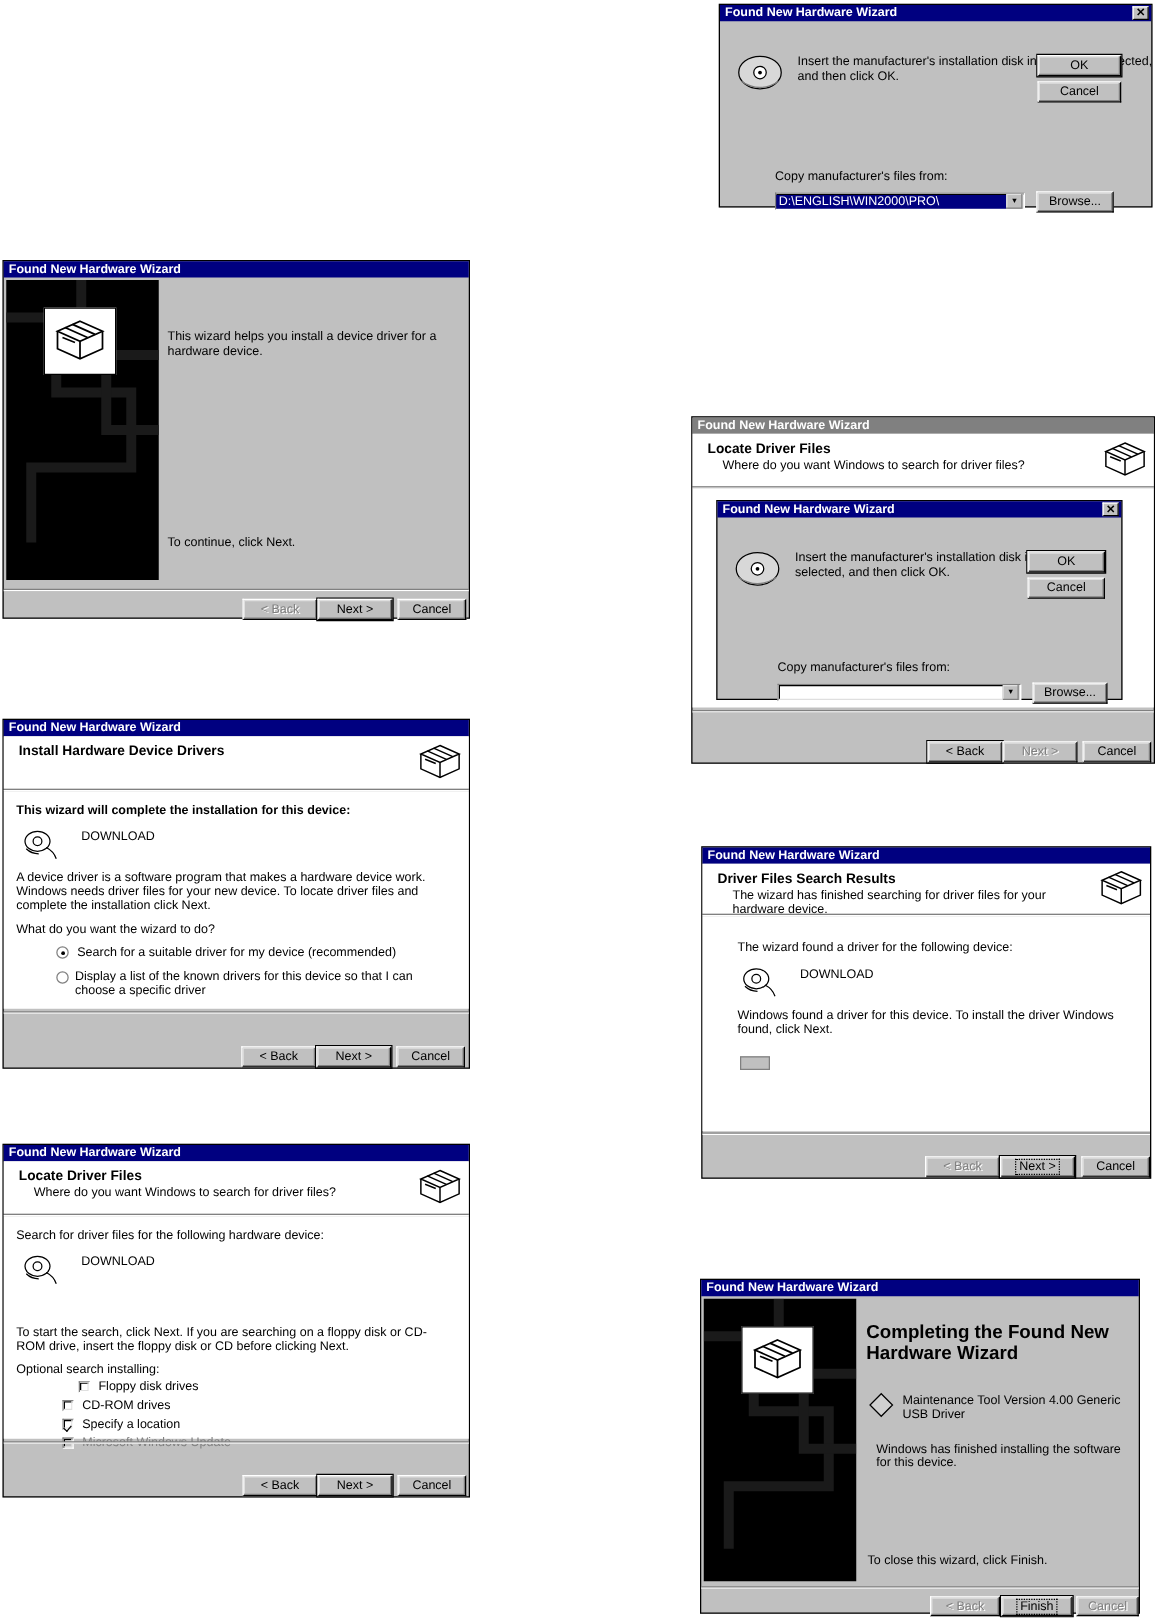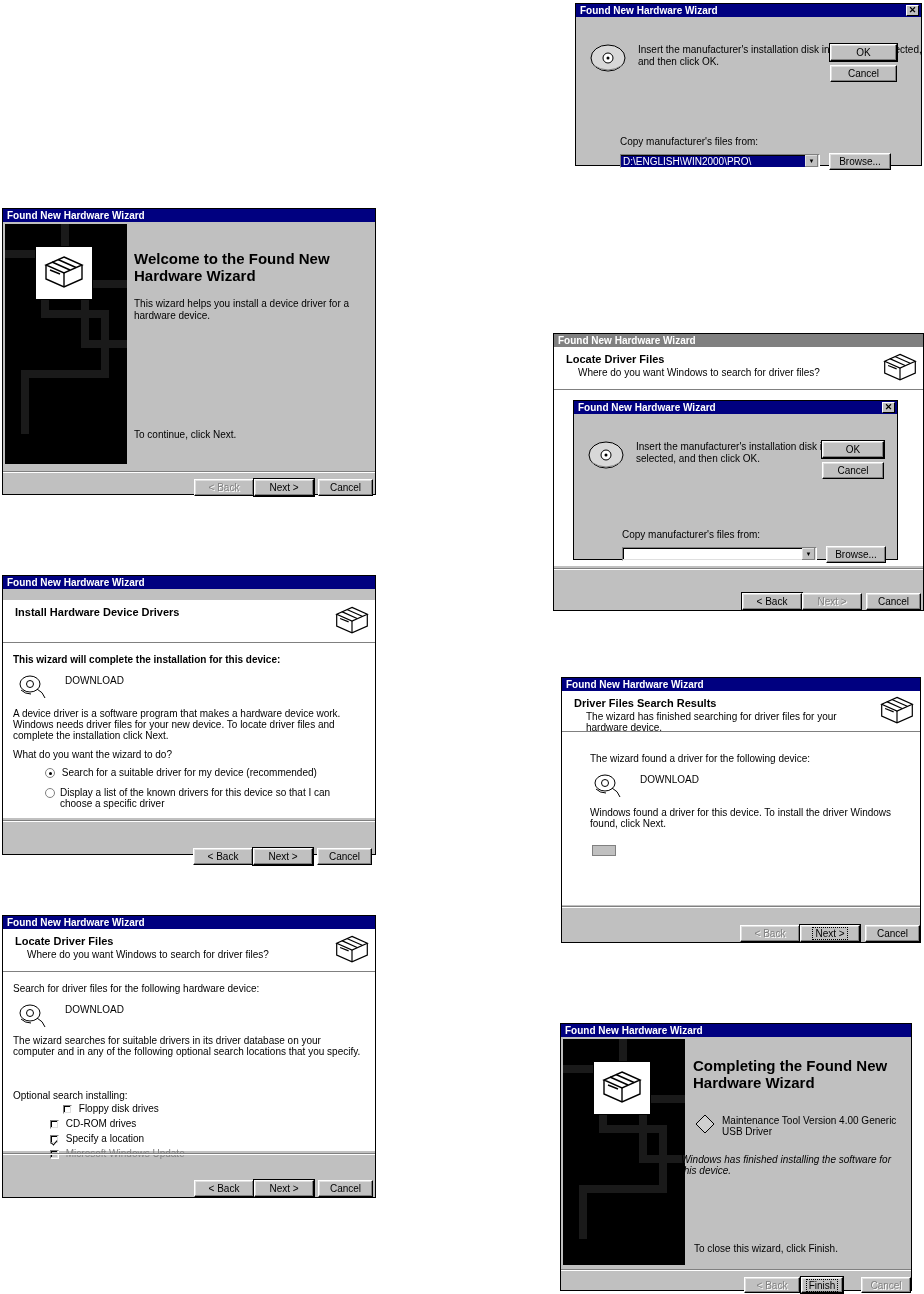--- a/index.html
+++ b/index.html
@@ -93,7 +93,6 @@
       </div>
     </div>
     <div style="position:absolute;left:131px;top:28px;width:230px;">
-      <p class="bigtitle">Welcome to the Found New Hardware Wizard</p>
       <p style="font-size:10px;line-height:12px;margin:14px 0 0 0;">This wizard helps you install a device driver for a hardware device.</p>
     </div>
     <div style="position:absolute;left:131px;top:207px;font-size:10px;">To continue, click Next.</div>

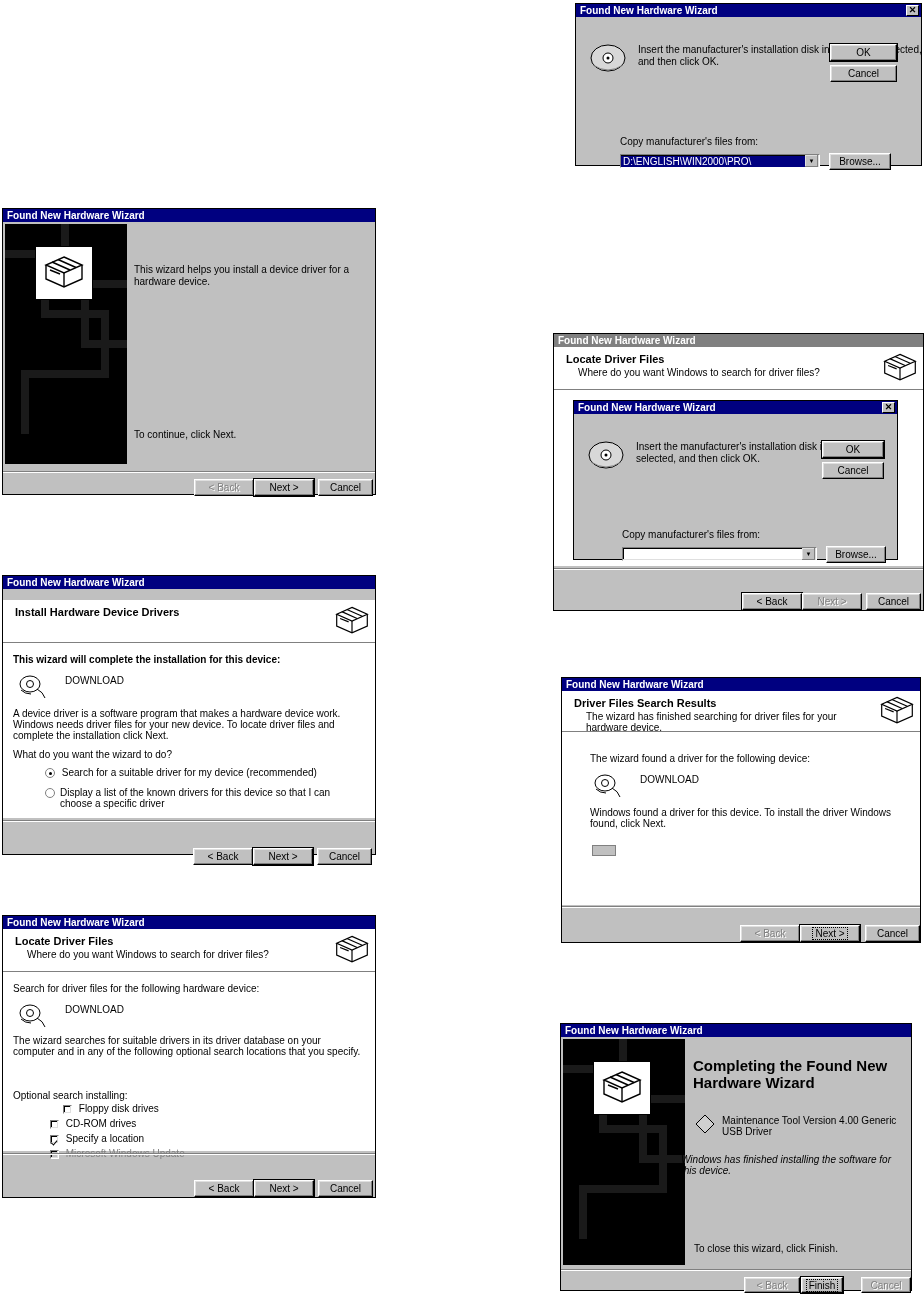--- a/index.html
+++ b/index.html
@@ -113,7 +113,7 @@
   <div class="titlebar">
     <div class="t">Found New Hardware Wizard</div>
   </div>
-  <div style="position:relative;height:250px;margin-top:11px;">
+  <div style="position:relative;height:250px;">
     <div class="hdr" style="position:absolute;left:0;top:0;width:372px;height:42px;">
       <div class="txt">
         <h2>Install Hardware Device Drivers</h2>

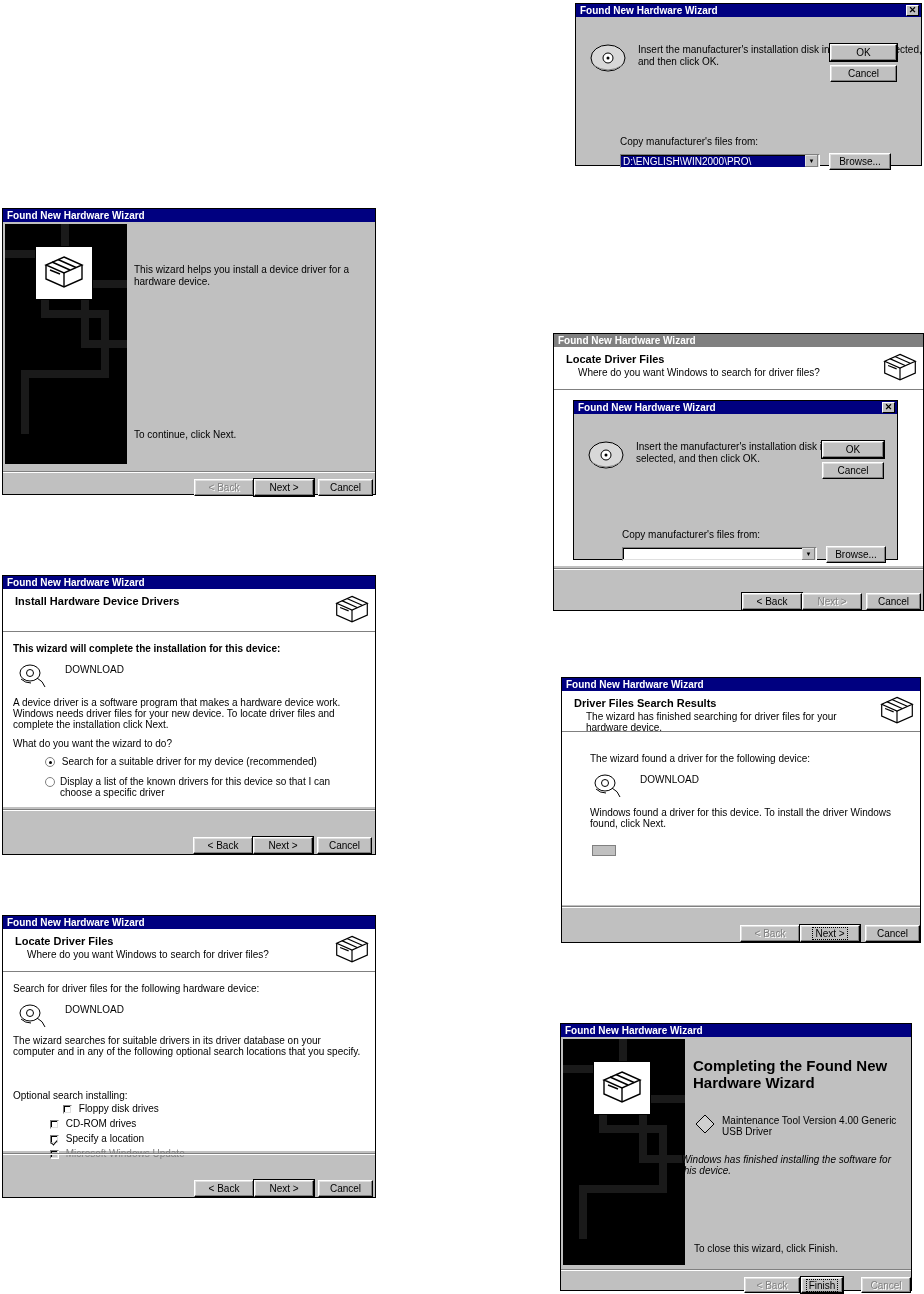--- a/index.html
+++ b/index.html
@@ -202,7 +202,6 @@
           </svg>
       </div>
       <div style="position:absolute;left:62px;top:31px;">DOWNLOAD</div>
-      <div style="position:absolute;left:10px;top:62px;width:350px;line-height:11px;">The wizard searches for suitable drivers in its driver database on your computer and in any of the following optional search locations that you specify.</div>
       <div style="position:absolute;left:10px;top:117px;">Optional search installing:</div>
       <div style="position:absolute;left:47px;top:132px;padding-left:13px;">
         <span class="check"></span>

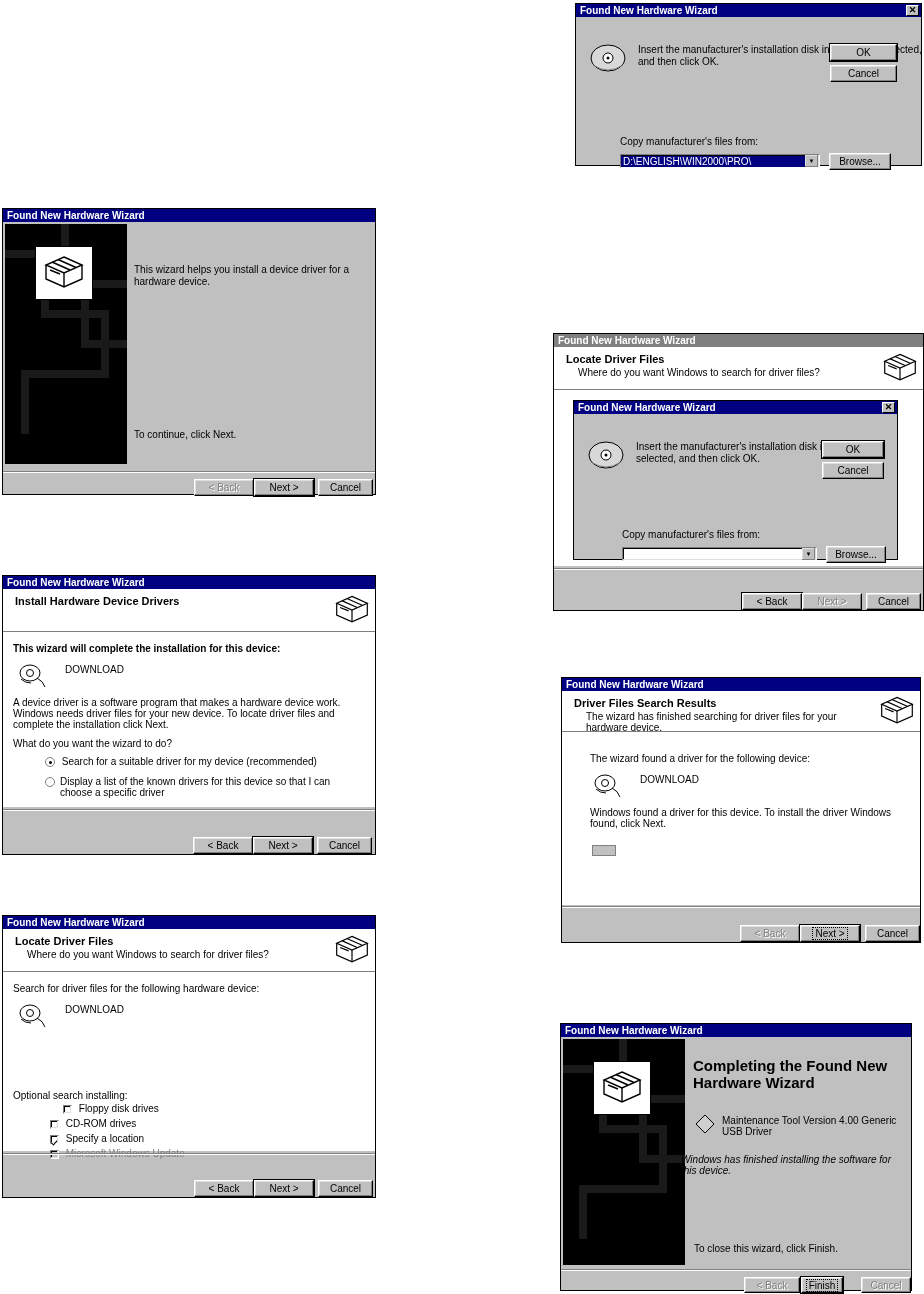--- a/index.html
+++ b/index.html
@@ -202,6 +202,7 @@
           </svg>
       </div>
       <div style="position:absolute;left:62px;top:31px;">DOWNLOAD</div>
+      <div style="position:absolute;left:10px;top:88px;width:350px;line-height:11px;">To start the search, click Next. If you are searching on a floppy disk or CD-ROM drive, insert the floppy disk or CD before clicking Next.</div>
       <div style="position:absolute;left:10px;top:117px;">Optional search installing:</div>
       <div style="position:absolute;left:47px;top:132px;padding-left:13px;">
         <span class="check"></span>

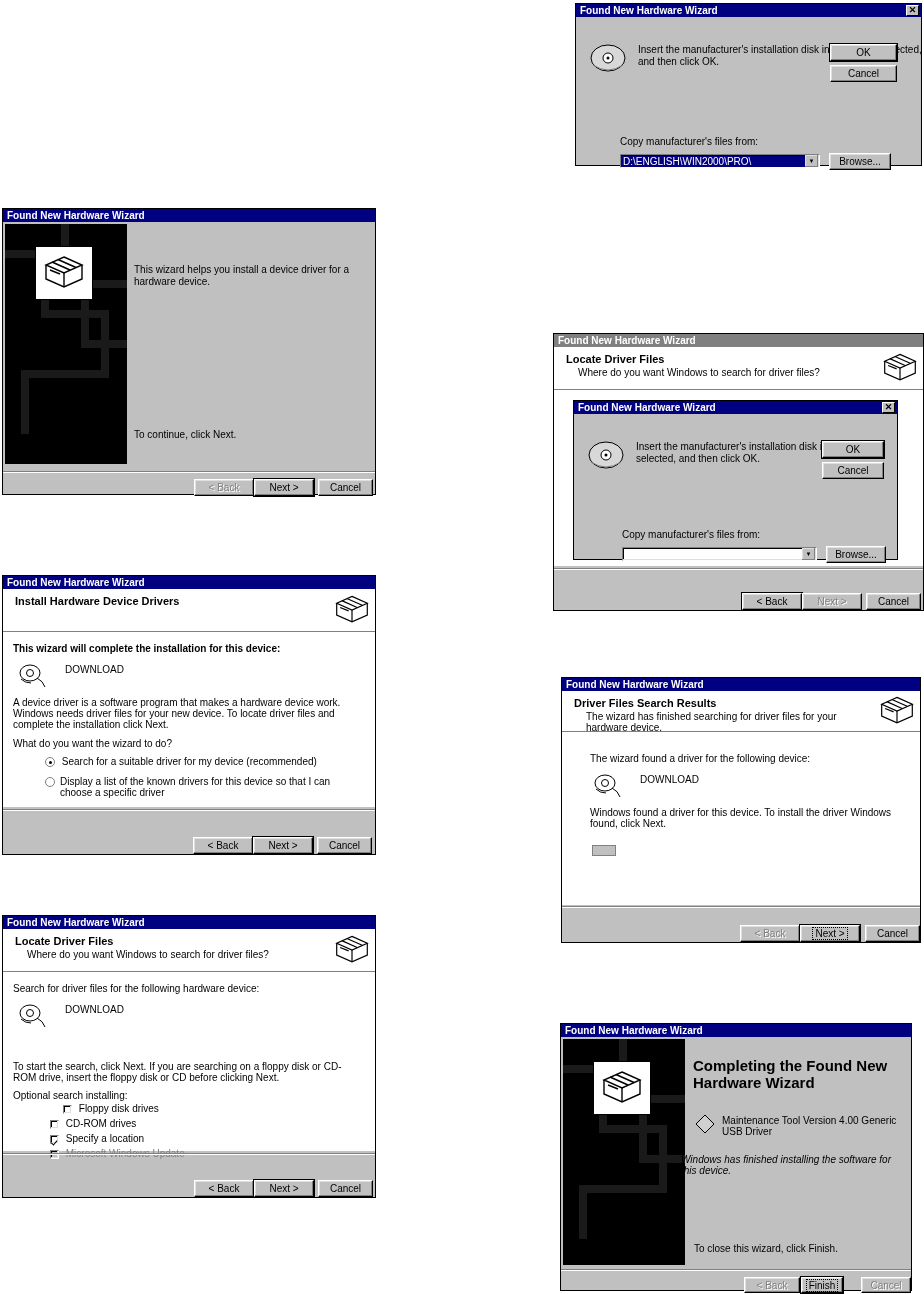--- a/index.html
+++ b/index.html
@@ -395,7 +395,7 @@
         </svg>
     </div>
     <div style="position:absolute;left:161px;top:78px;width:180px;font-size:10px;line-height:11px;">Maintenance Tool Version 4.00 Generic USB Driver</div>
-    <div style="position:absolute;left:120px;top:117px;width:210px;font-size:10px;line-height:11px;font-style:italic;">Windows has finished installing the software for this device.</div>
+    <div style="position:absolute;left:140px;top:117px;width:210px;font-size:10px;line-height:11px;">Windows has finished installing the software for this device.</div>
     <div style="position:absolute;left:133px;top:206px;font-size:10px;">To close this wizard, click Finish.</div>
     <div class="sep" style="position:absolute;left:0;top:232px;width:350px;"></div>
 

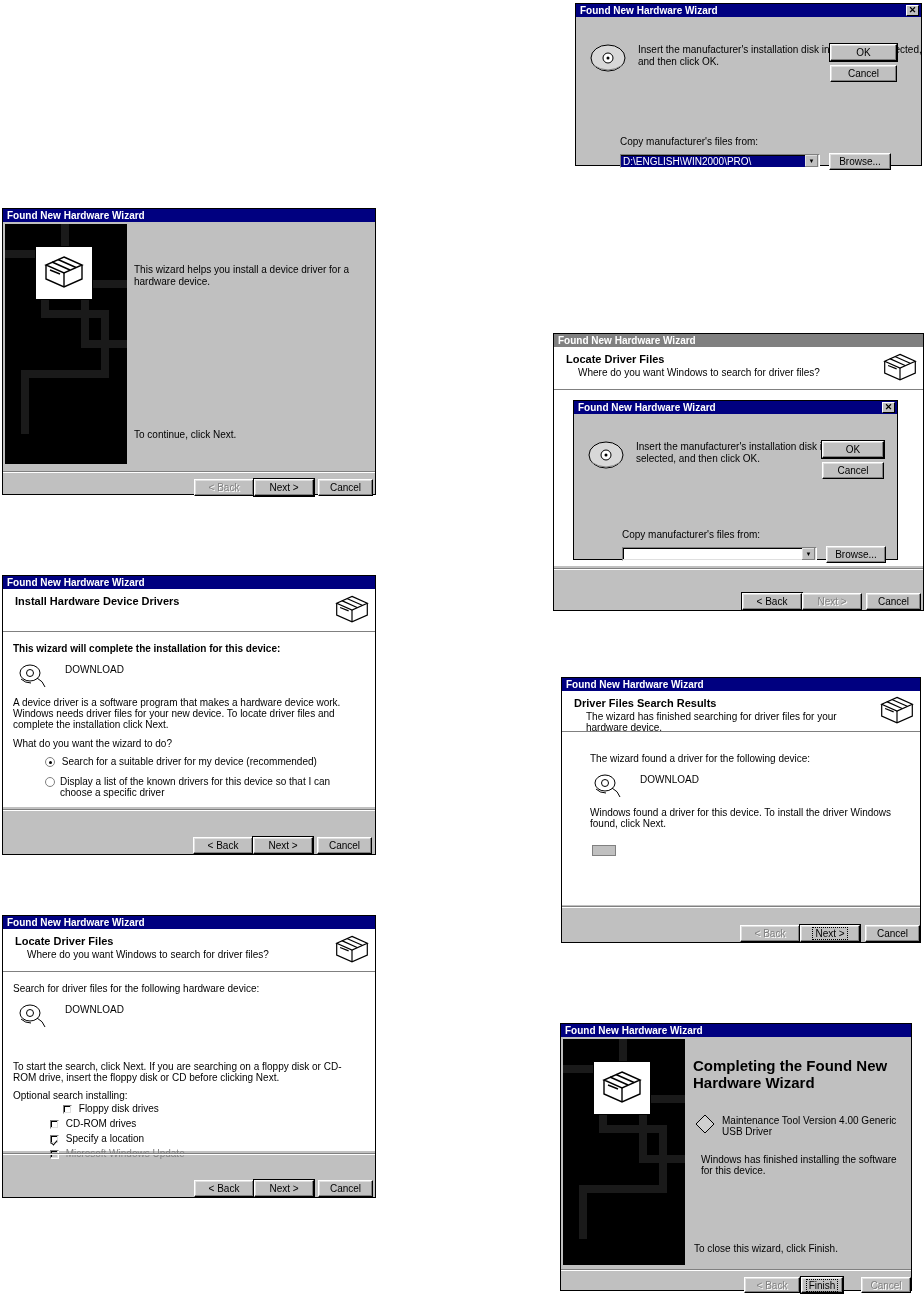--- a/index.html
+++ b/index.html
@@ -402,7 +402,7 @@
     <div class="btn disabled" style="position:absolute;left:183px;top:240px;width:56px;height:16px;">
         <span>&lt; Back</span>
       </div>
-    <div class="btn default focus" style="position:absolute;left:240px;top:240px;width:42px;height:16px;">
+    <div class="btn default focus" style="position:absolute;left:240px;top:240px;width:57px;height:16px;">
         <span>Finish</span>
       </div>
     <div class="btn disabled" style="position:absolute;left:300px;top:240px;width:50px;height:16px;">

